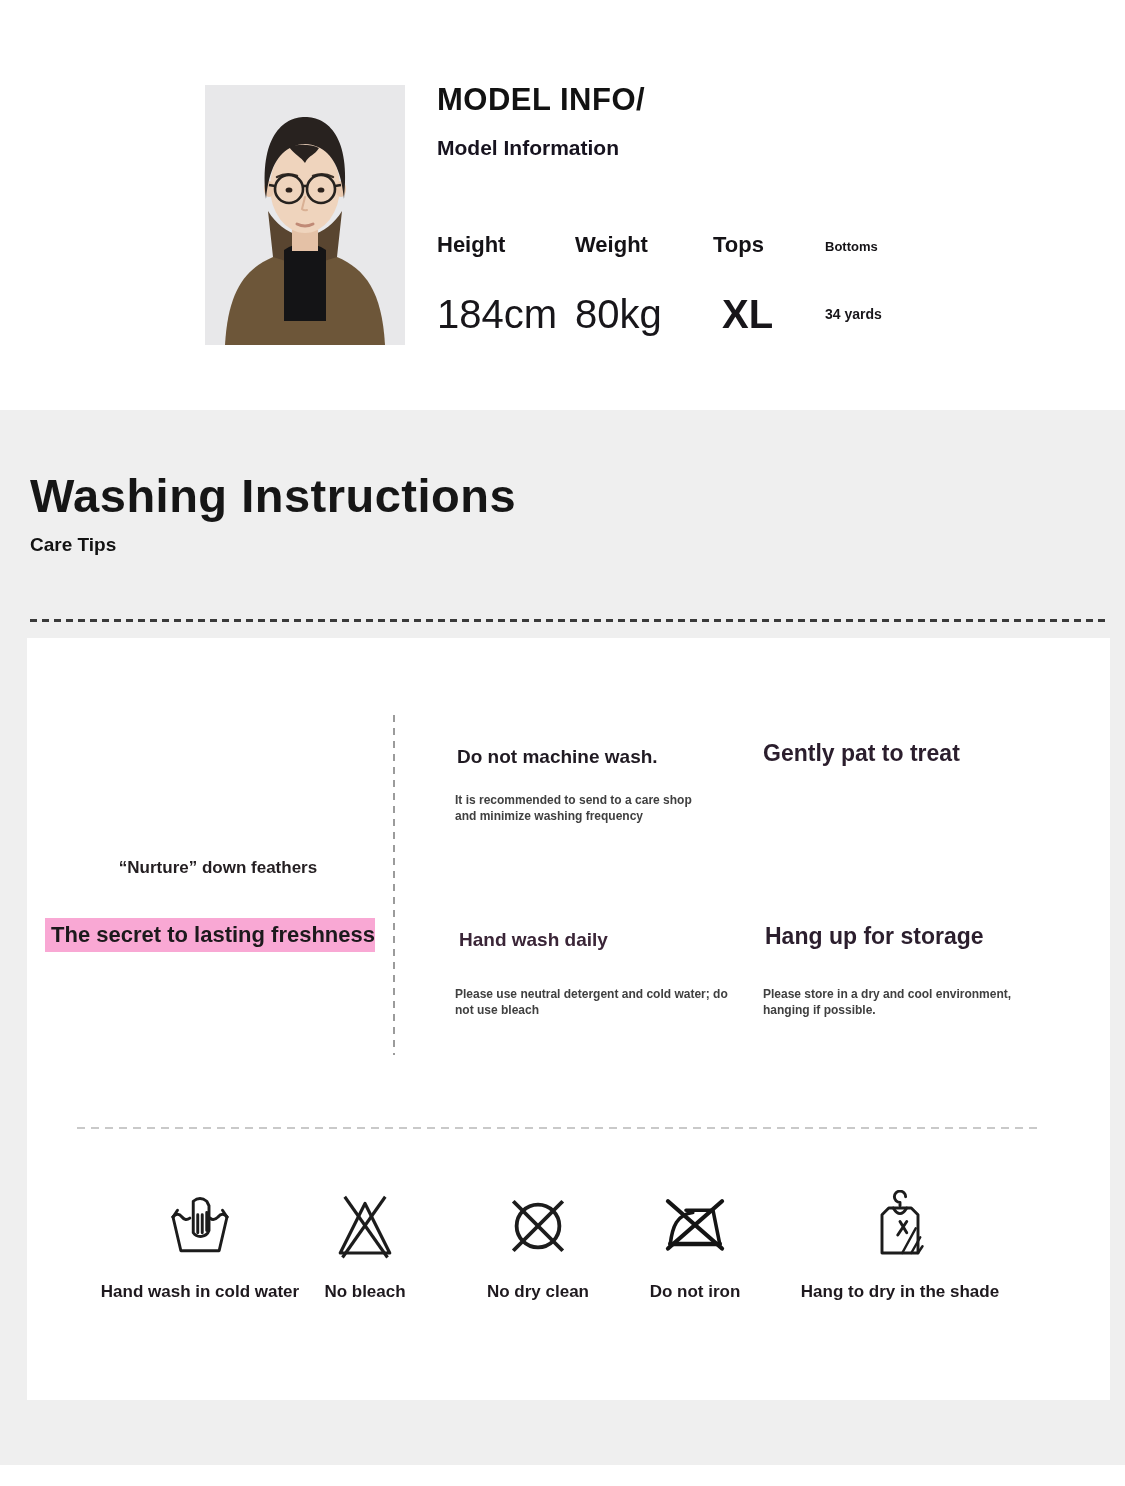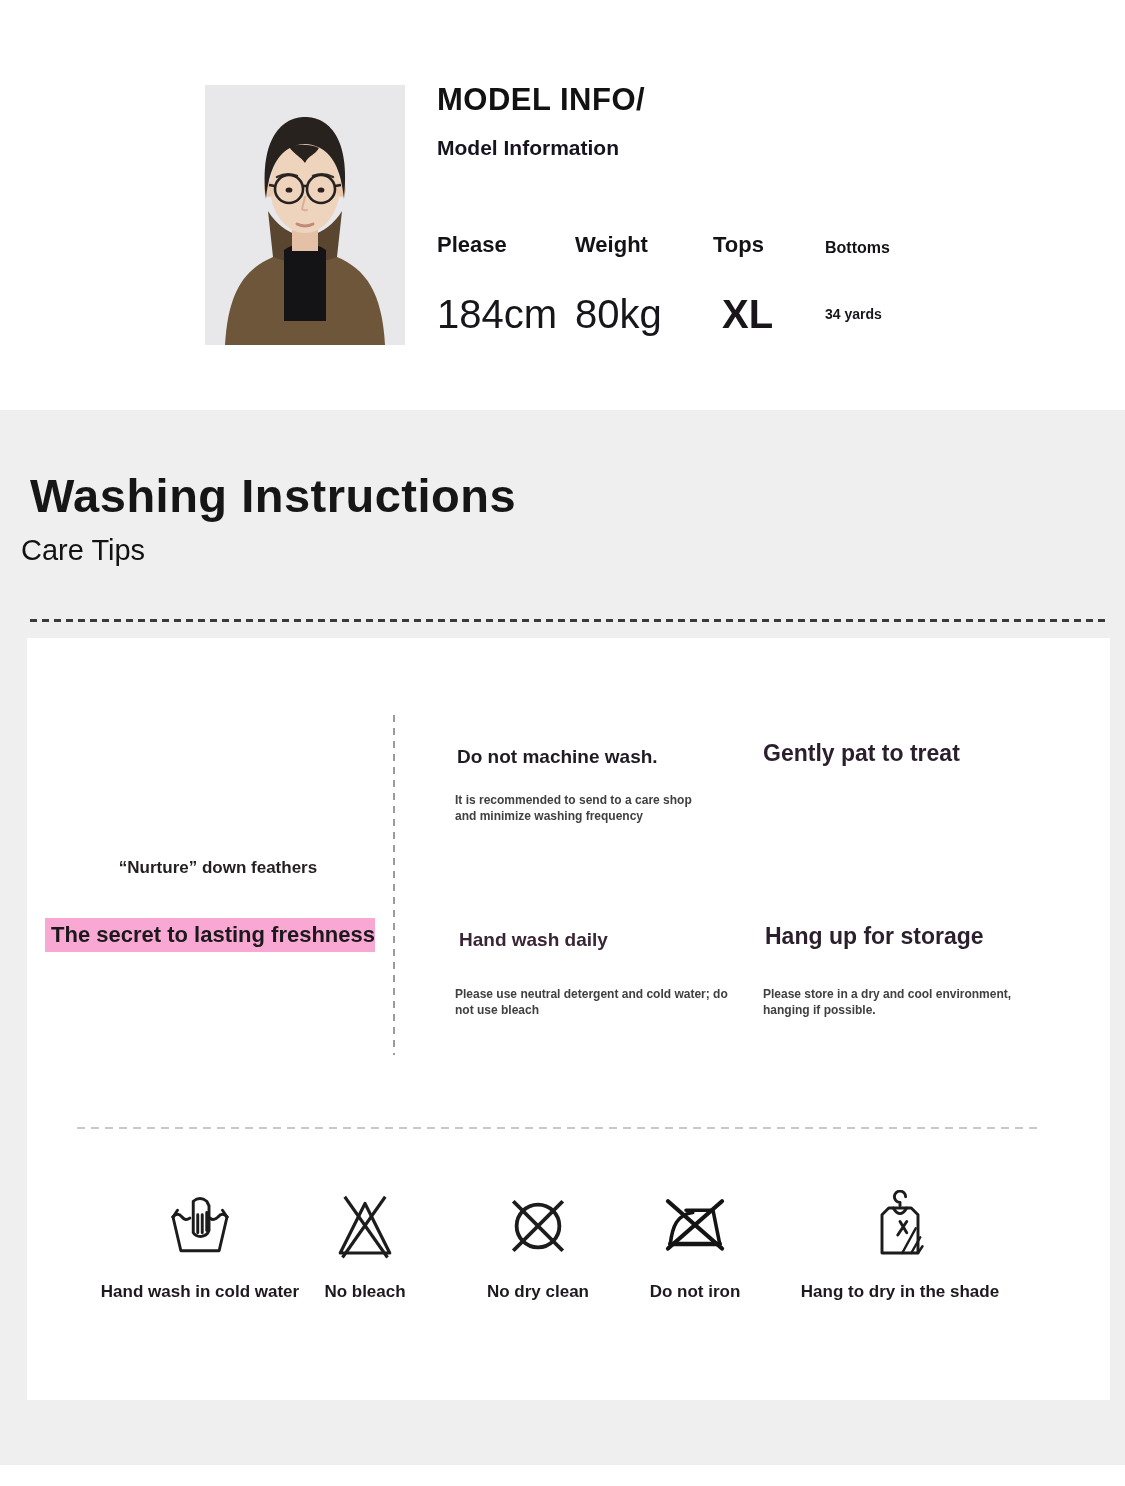--- a/index.html
+++ b/index.html
@@ -109,7 +109,7 @@
 <div class="abs model-title">MODEL INFO/</div>
 <div class="abs model-subtitle">Model Information</div>
 
-<div class="abs stat-label col-0">Please</div>
+<div class="abs stat-label col-0">Height</div>
 <div class="abs stat-label col-1">Weight</div>
 <div class="abs stat-label col-2">Tops</div>
 <div class="abs stat-label small col-3">Bottoms</div>

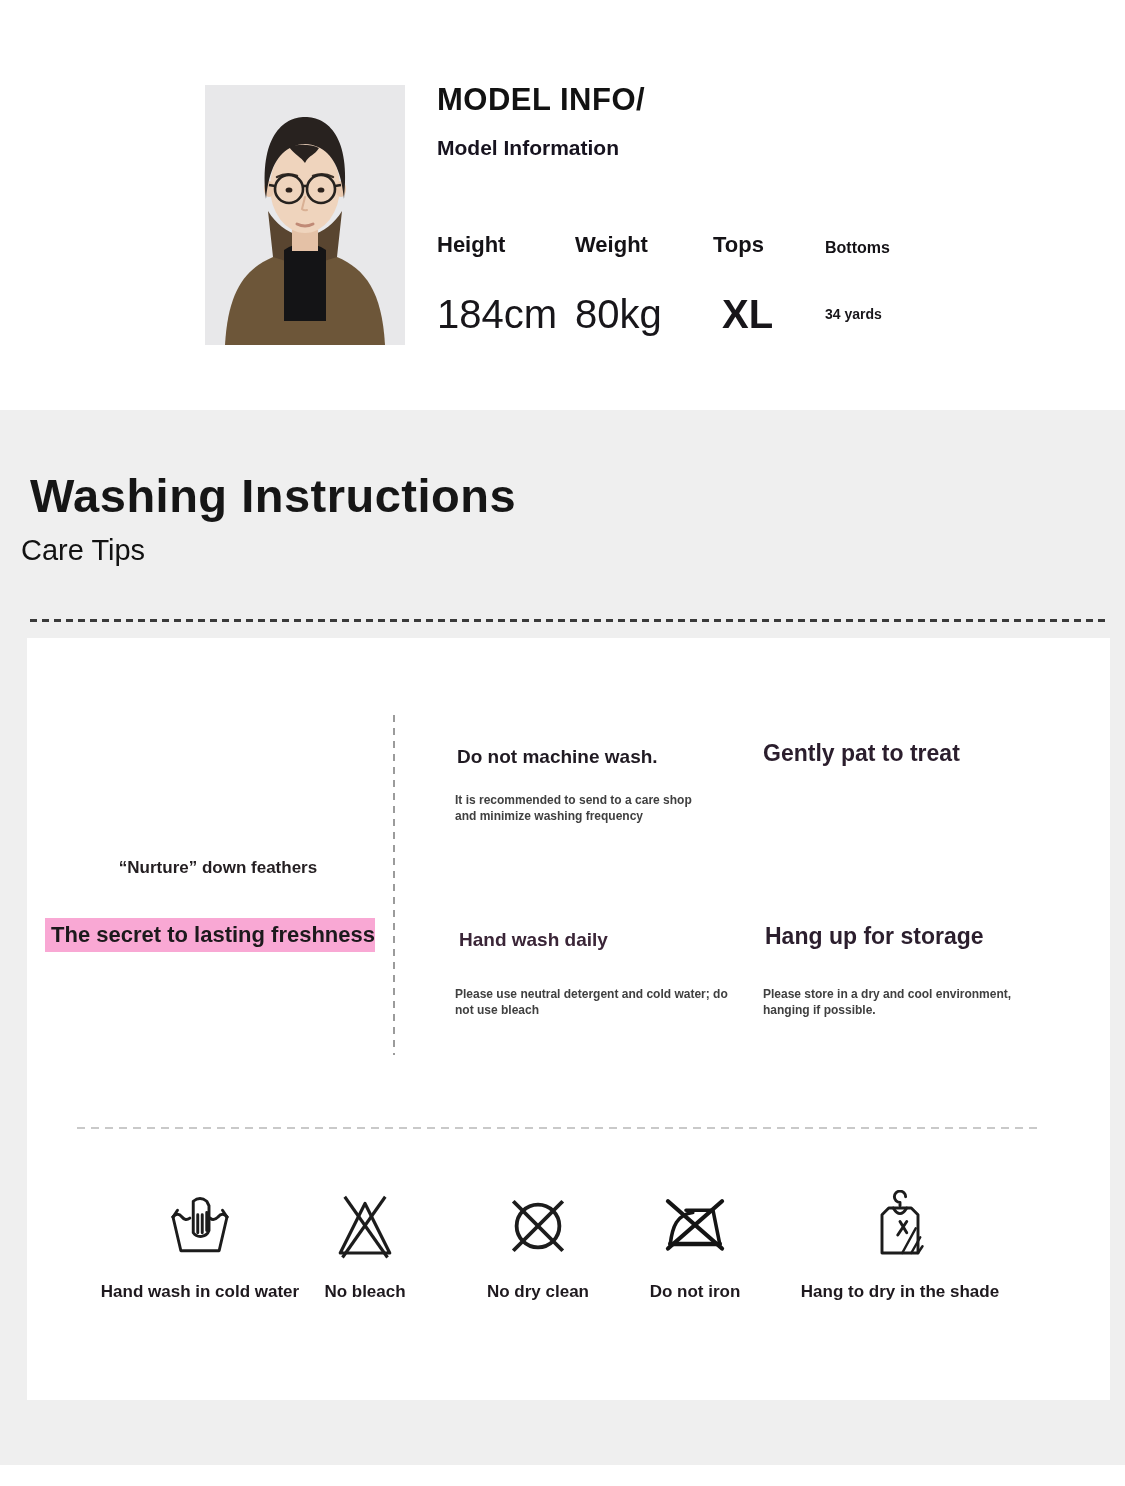--- a/index.html
+++ b/index.html
@@ -17,7 +17,7 @@
   .model-title { left: 437px; top: 82px; font-size: 31px; font-weight: 700; color: #121212; letter-spacing: 0.5px; }
   .model-subtitle { left: 437px; top: 136px; font-size: 21px; font-weight: 700; color: #17131f; }
   .stat-label { top: 232px; font-size: 22px; font-weight: 700; color: #141216; }
-  .stat-label.small { font-size: 16px; top: 239px; }
+  .stat-label.small { font-size: 13px; top: 239px; }
   .stat-value { top: 292px; font-size: 40px; font-weight: 500; color: #18161a; }
   .stat-value.xl { font-weight: 600; }
   .stat-value.small { font-size: 14px; font-weight: 700; top: 306px; }

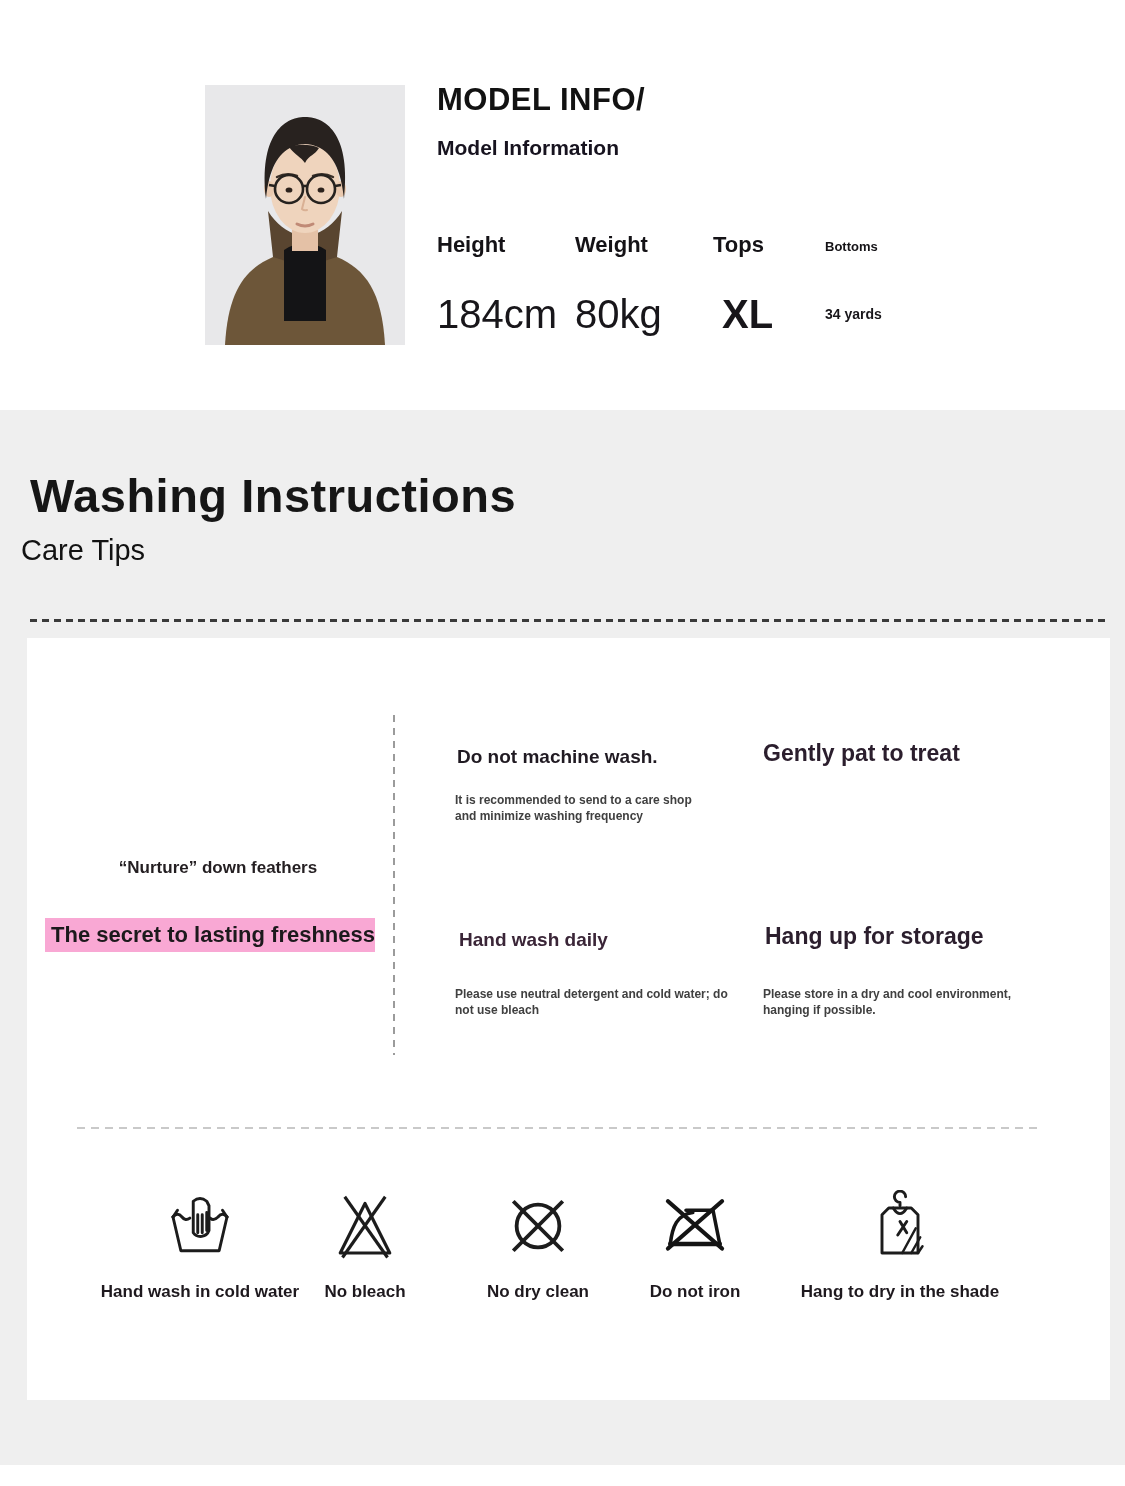--- a/index.html
+++ b/index.html
@@ -26,7 +26,7 @@
   
   .care-band { left: 0; top: 410px; width: 1125px; height: 1179px; background: #efefef; }
   .care-title { left: 30px; top: 58px; font-size: 47px; font-weight: 800; color: #161616; letter-spacing: 0.5px; }
-  .care-subtitle { left: 21px; top: 124px; font-size: 29px; font-weight: 400; color: #121212; }
+  .care-subtitle { left: 30px; top: 124px; font-size: 19px; font-weight: 700; color: #121212; }
   .dash-dark {
     left: 30px; top: 209px; width: 1080px; height: 3px;
     background: repeating-linear-gradient(90deg, #3a3a3a 0 7px, transparent 7px 12px);

